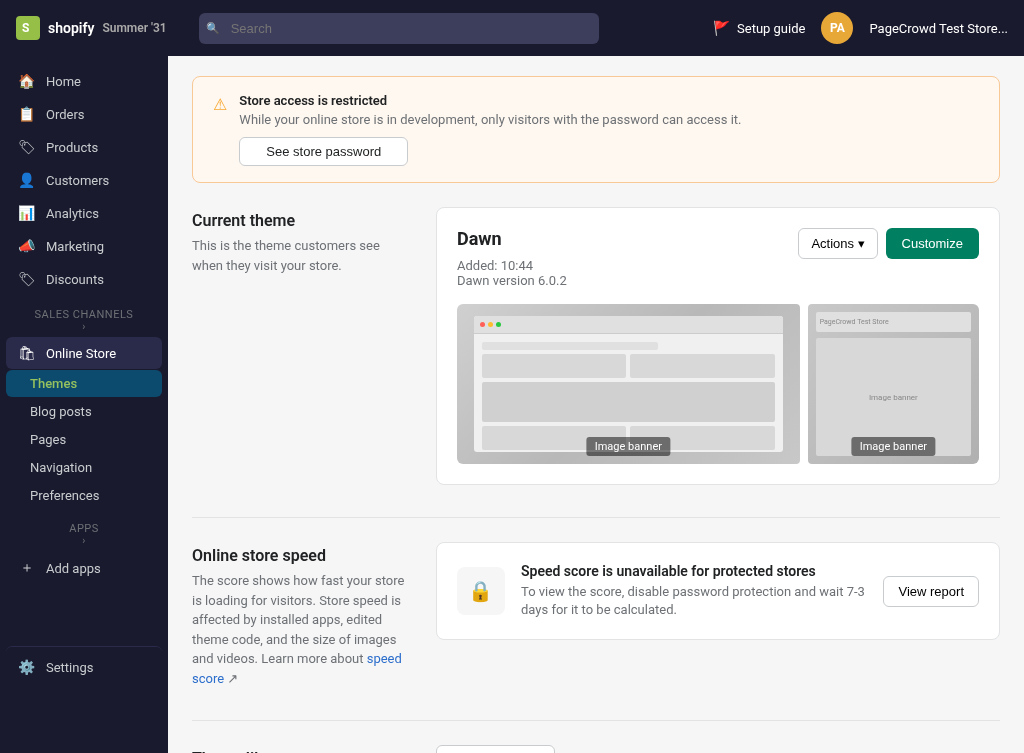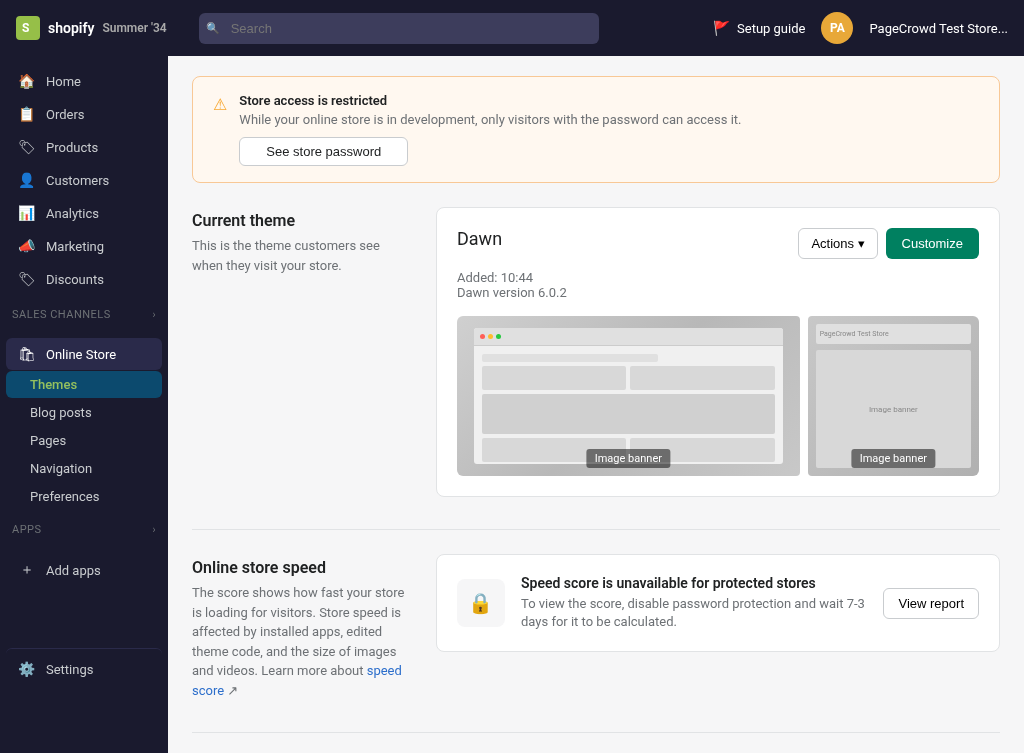--- a/index.html
+++ b/index.html
@@ -104,7 +104,7 @@
         </svg>
     </div>
     <span>shopify</span>
-    <span class="topbar-season">Summer '34</span>
+    <span class="topbar-season">Summer '31</span>
   </div>
   <div class="topbar-search">
     <div class="search-wrap">

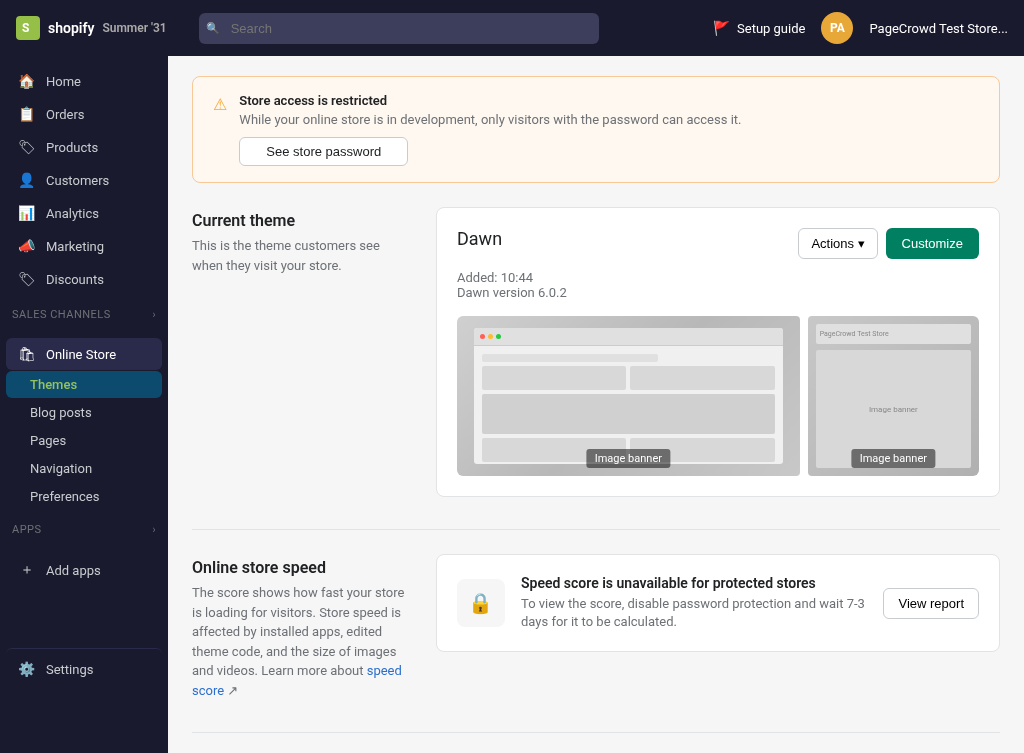--- a/index.html
+++ b/index.html
@@ -56,7 +56,7 @@
 
     
     .theme-header { display: flex; align-items: flex-start; justify-content: space-between; margin-bottom: 16px; }
-    .theme-info h3 { font-size: 18px; font-weight: 400; margin-bottom: 21px; }
+    .theme-info h3 { font-size: 18px; font-weight: 700; margin-bottom: 9px; }
     .theme-info p { font-size: 13px; color: #6d7175; }
     .theme-actions { display: flex; gap: 8px; align-items: center; }
     .btn-actions { border: 1px solid #c9cccf; background: white; padding: 7px 12px; border-radius: 6px; font-size: 13px; cursor: pointer; display: flex; align-items: flex-end; gap: 4px; }

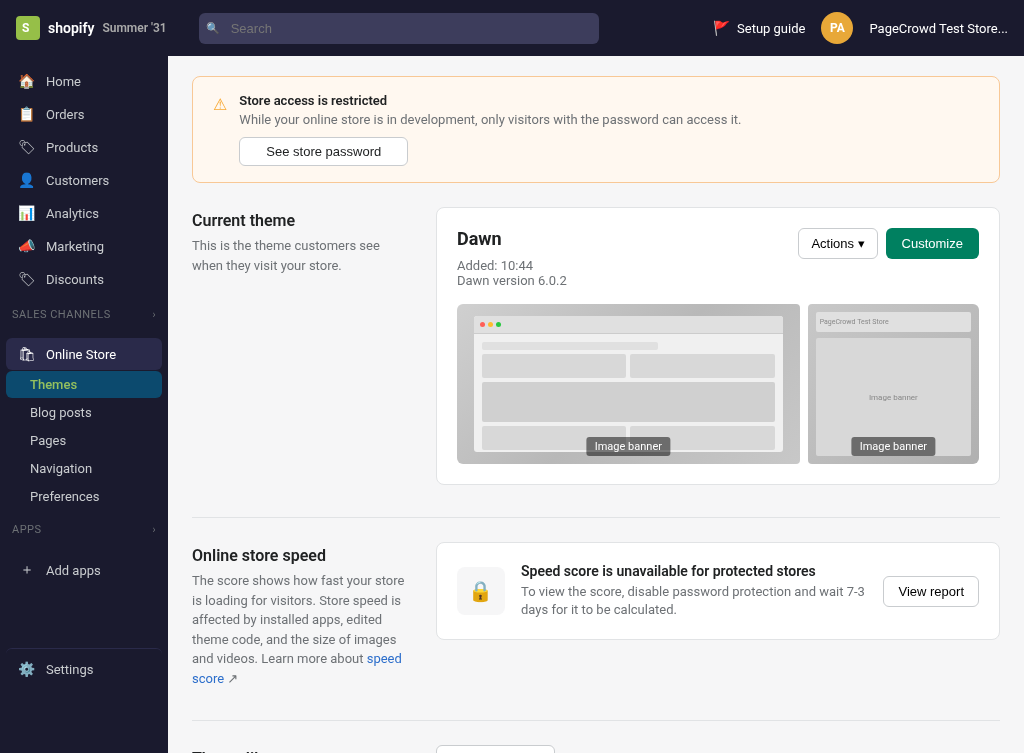--- a/index.html
+++ b/index.html
@@ -29,7 +29,7 @@
     .sidebar-item.active { color: #fff; background: #2a2a4a; }
     .sidebar-item .icon { font-size: 14px; width: 18px; text-align: center; }
 
-    .sidebar-section-label { color: #6d7175; font-size: 11px; padding: 12px 12px 16px; text-transform: uppercase; letter-spacing: 0.5px; display: flex; align-items: center; justify-content: space-between; }
+    .sidebar-section-label { color: #6d7175; font-size: 11px; padding: 12px 12px 4px; text-transform: uppercase; letter-spacing: 0.5px; display: flex; align-items: center; justify-content: space-between; flex-direction: column; }
     .sidebar-section-label .chevron { font-size: 10px; }
 
     .sidebar-submenu { padding: 0 6px; }

